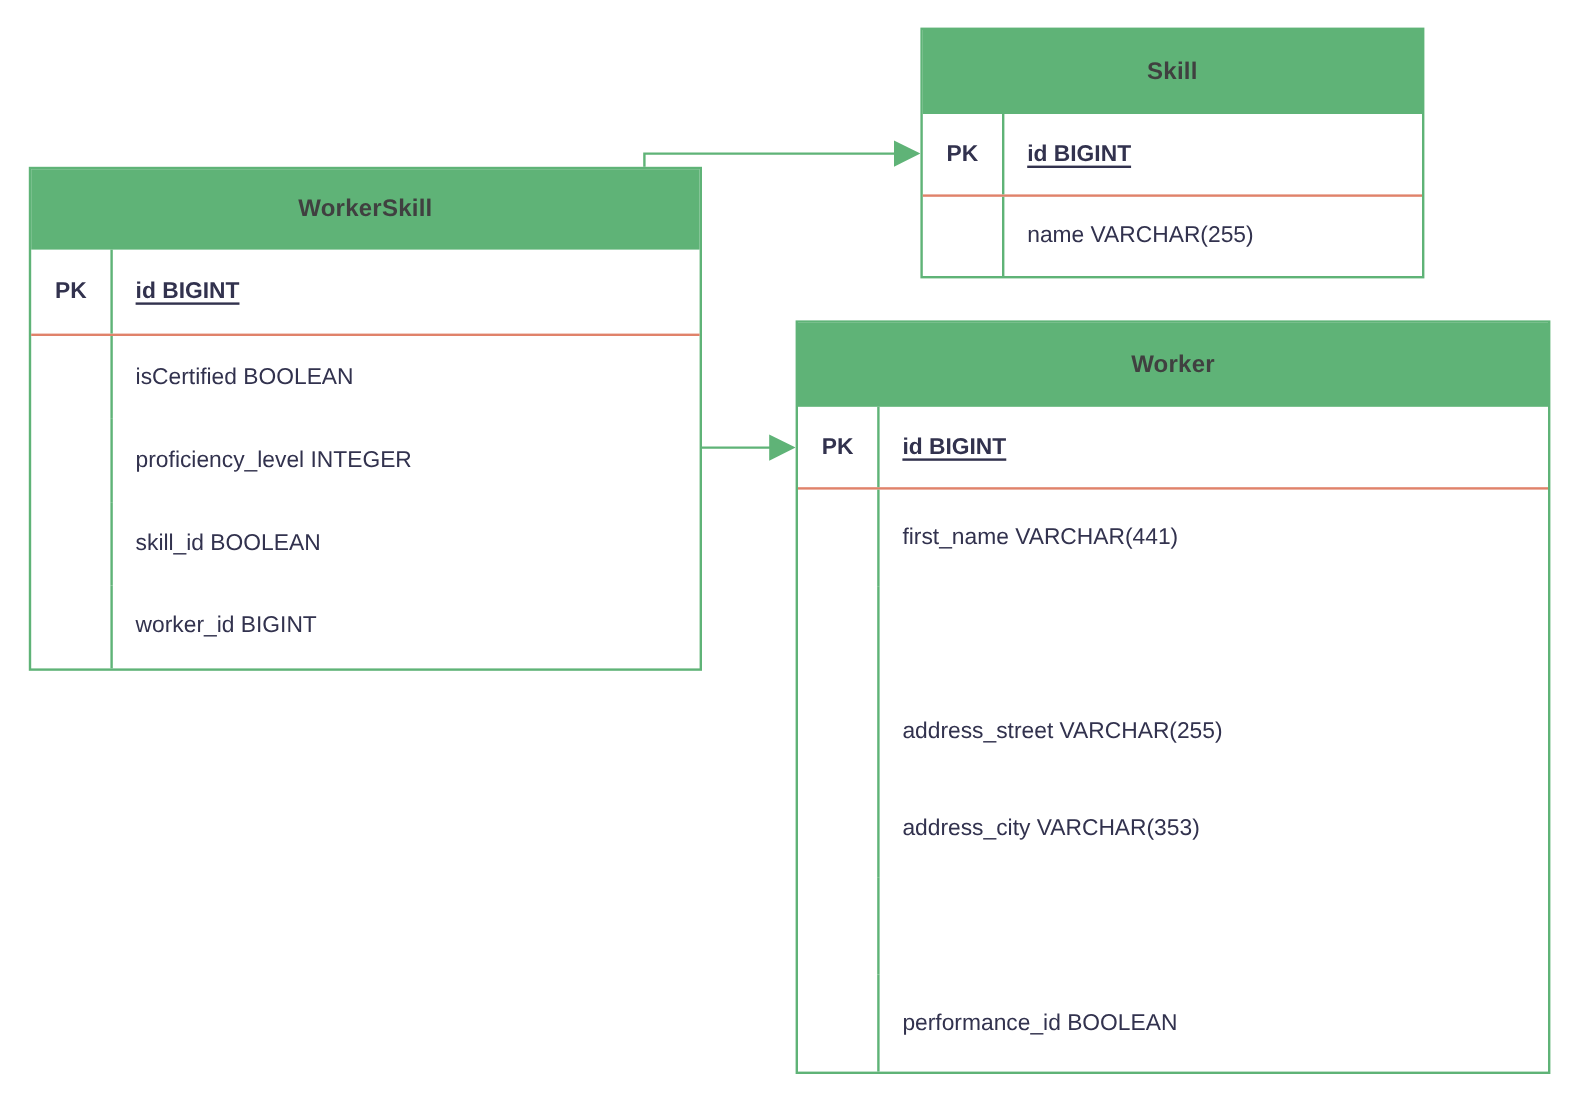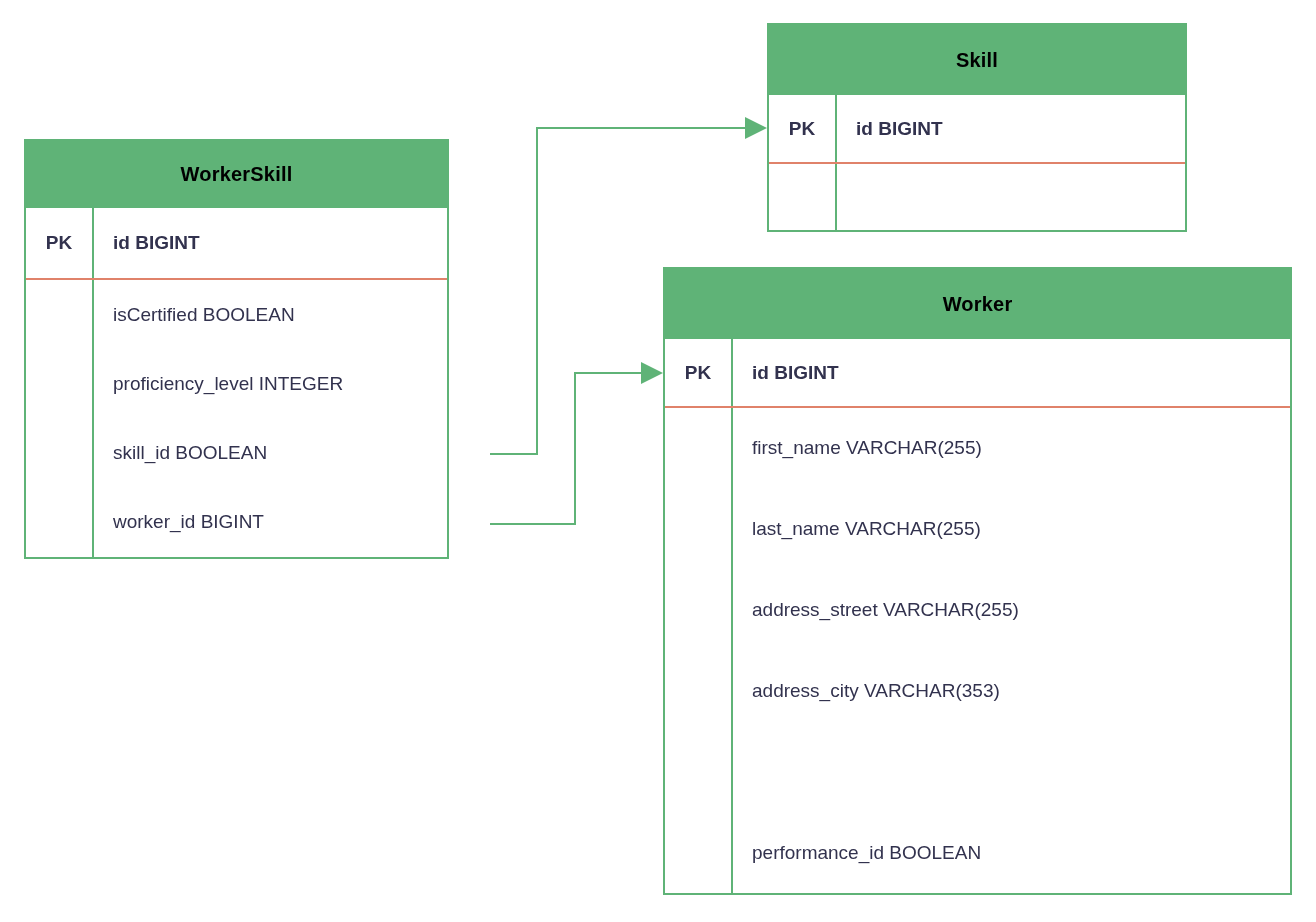--- a/index.html
+++ b/index.html
@@ -34,7 +34,7 @@
   .entity-title {
     font-size: 20px;
     font-weight: 700;
-    color: #000000;
+    color: #404040;
     letter-spacing: 0.2px;
   }
   .row {

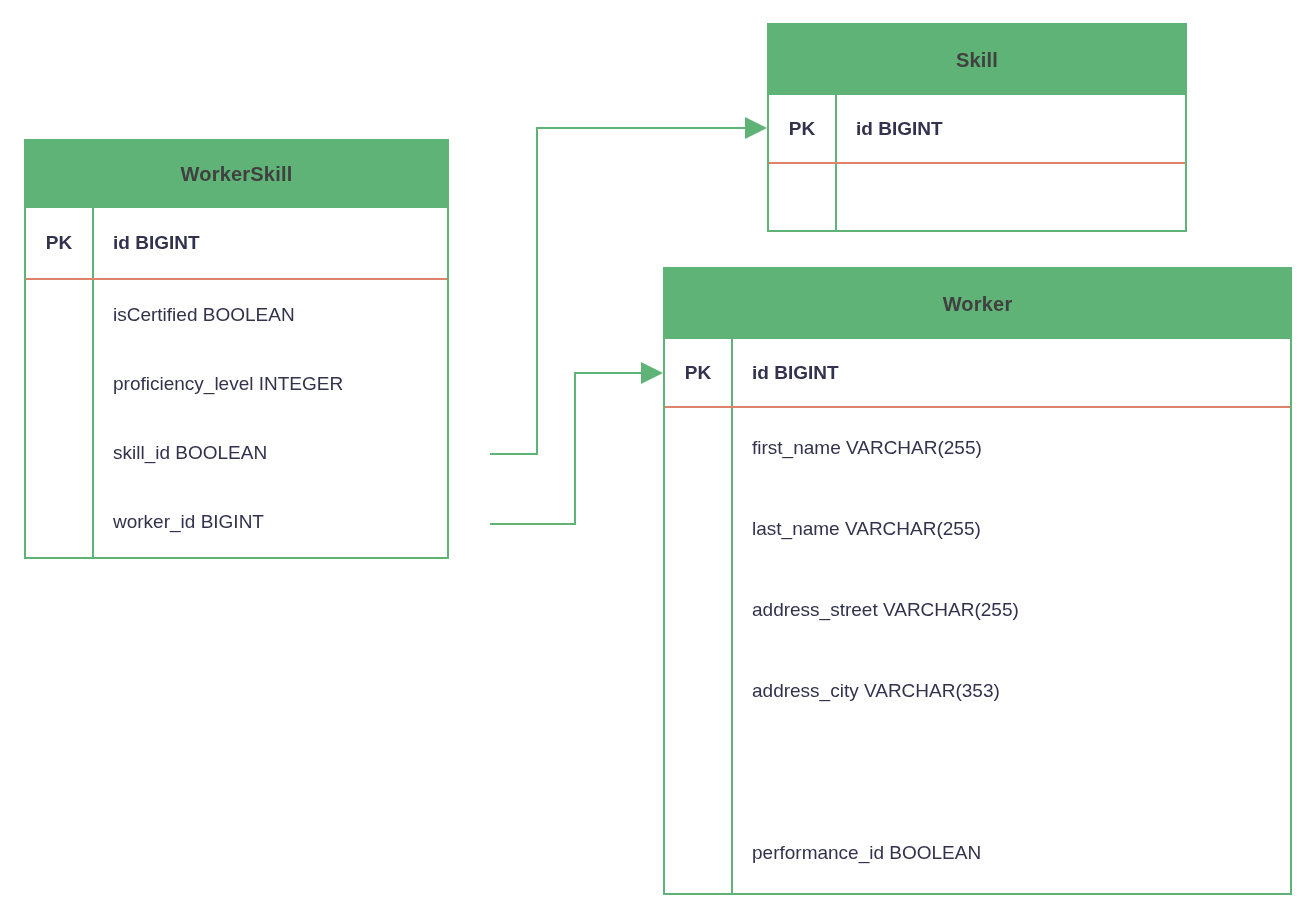--- a/index.html
+++ b/index.html
@@ -64,6 +64,7 @@
   }
   .pk-field {
     font-weight: 700;
+    text-decoration: underline;
     text-decoration-thickness: 2px;
     text-underline-offset: 4px;
   }

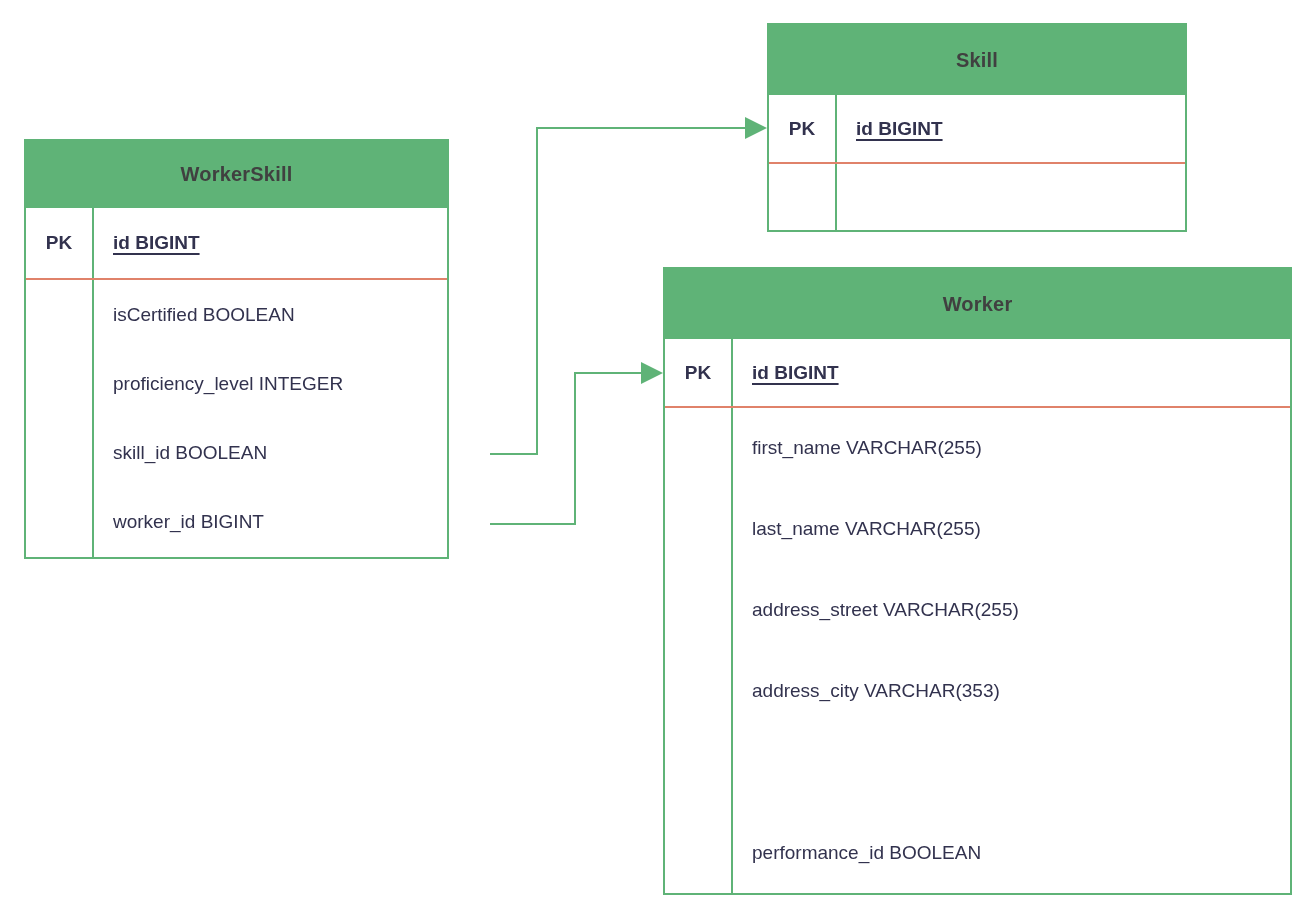--- a/index.html
+++ b/index.html
@@ -99,7 +99,7 @@
     <polygon class="connector-head" points="663,373 641,362 641,384"></polygon>
   </svg>
 
-  <div class="entity" style="left:24px; top:139px; width:425px; height:420px;">
+  <div class="entity" style="left:24px; top:139px; width:561px; height:420px;">
     <div class="entity-header" style="height:67px;">
       <span class="entity-title">WorkerSkill</span>
     </div>

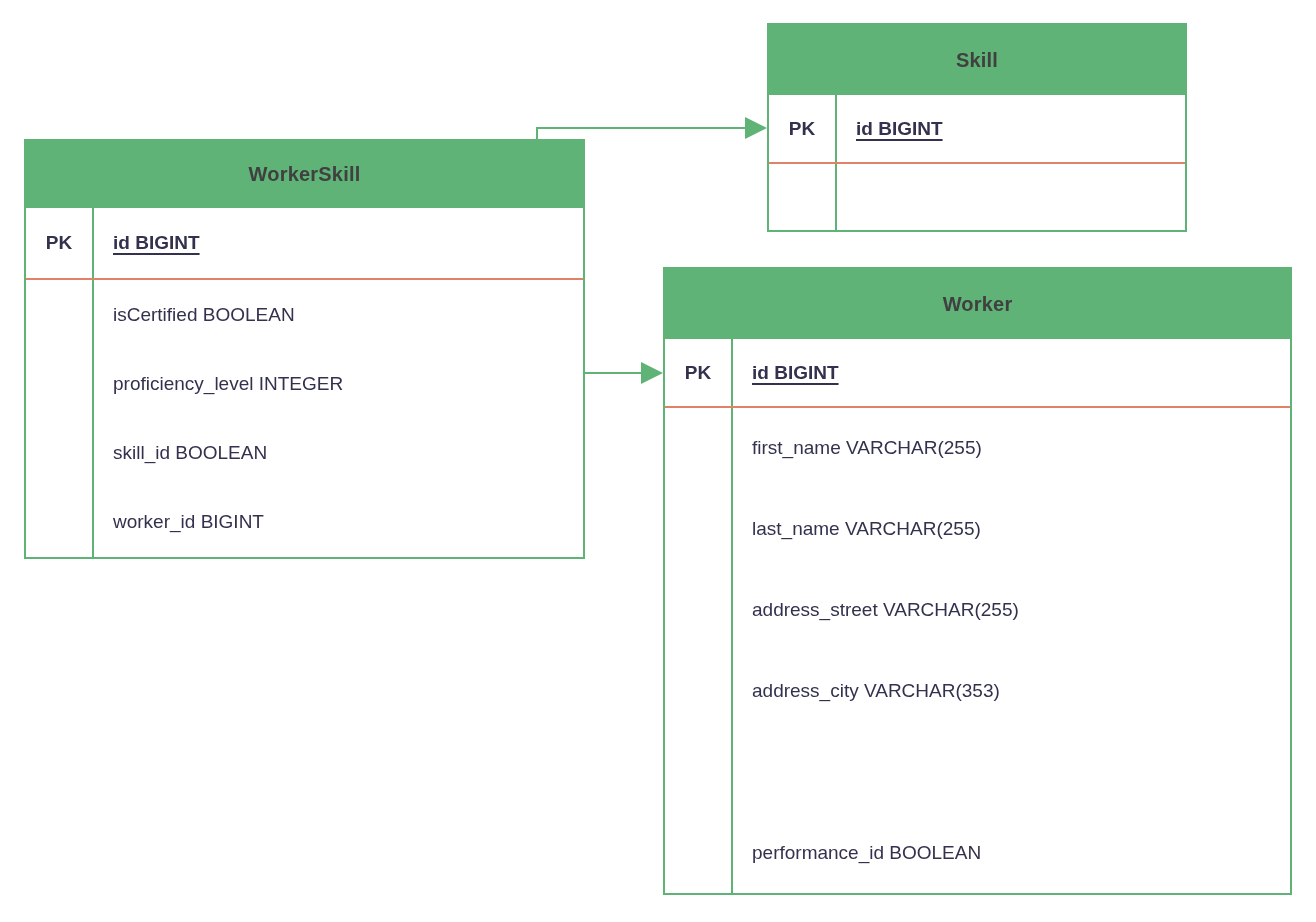--- a/index.html
+++ b/index.html
@@ -135,6 +135,7 @@
     </div>
     <div class="row field-row">
       <div class="key-cell"></div>
+      <div class="field-cell">name VARCHAR(255)</div>
     </div>
   </div>
 

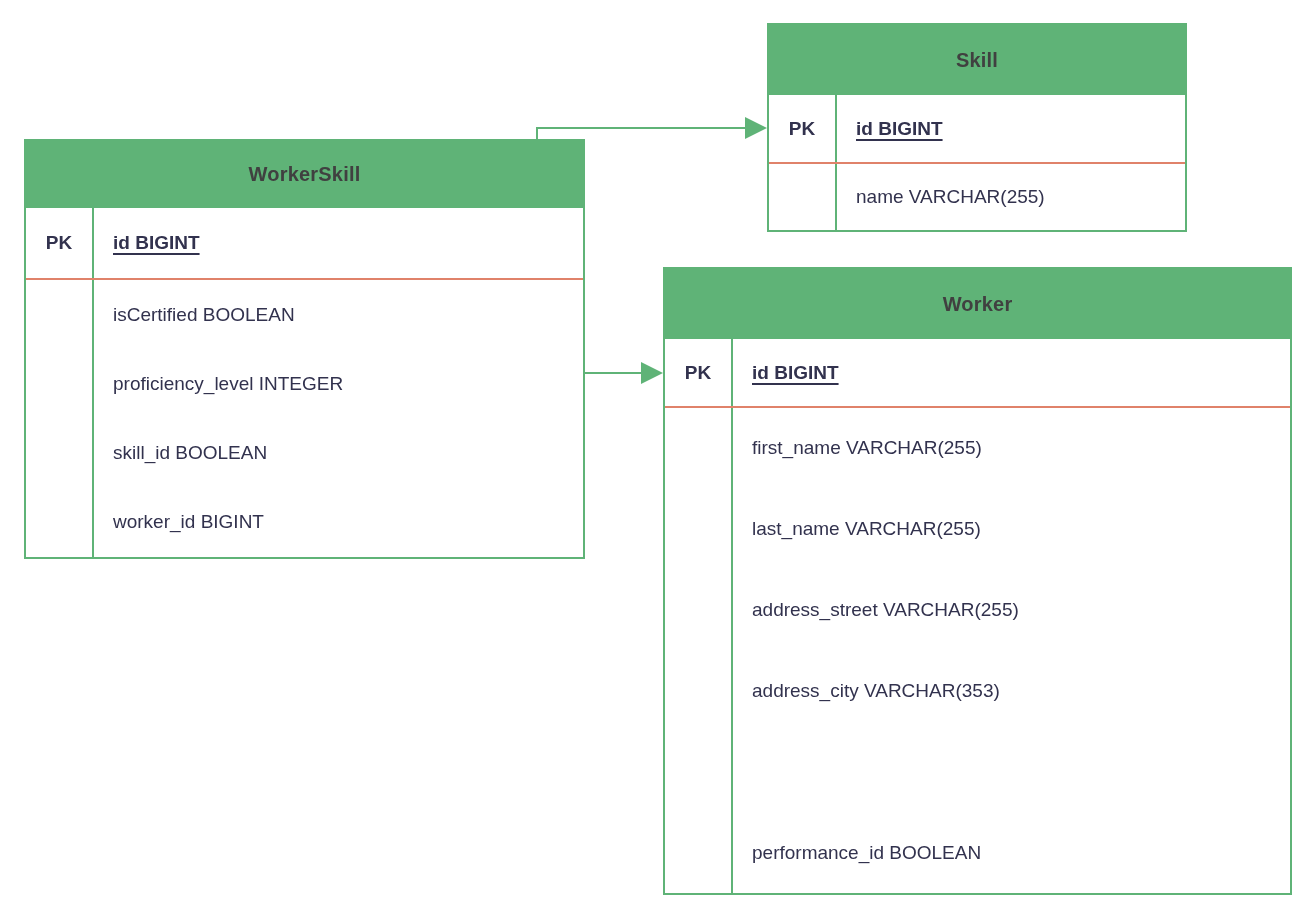--- a/index.html
+++ b/index.html
@@ -149,7 +149,7 @@
     </div>
     <div class="row field-row">
       <div class="key-cell"></div>
-      <div class="field-cell">first_name VARCHAR(255)</div>
+      <div class="field-cell">first_name VARCHAR(441)</div>
     </div>
     <div class="row field-row">
       <div class="key-cell"></div>

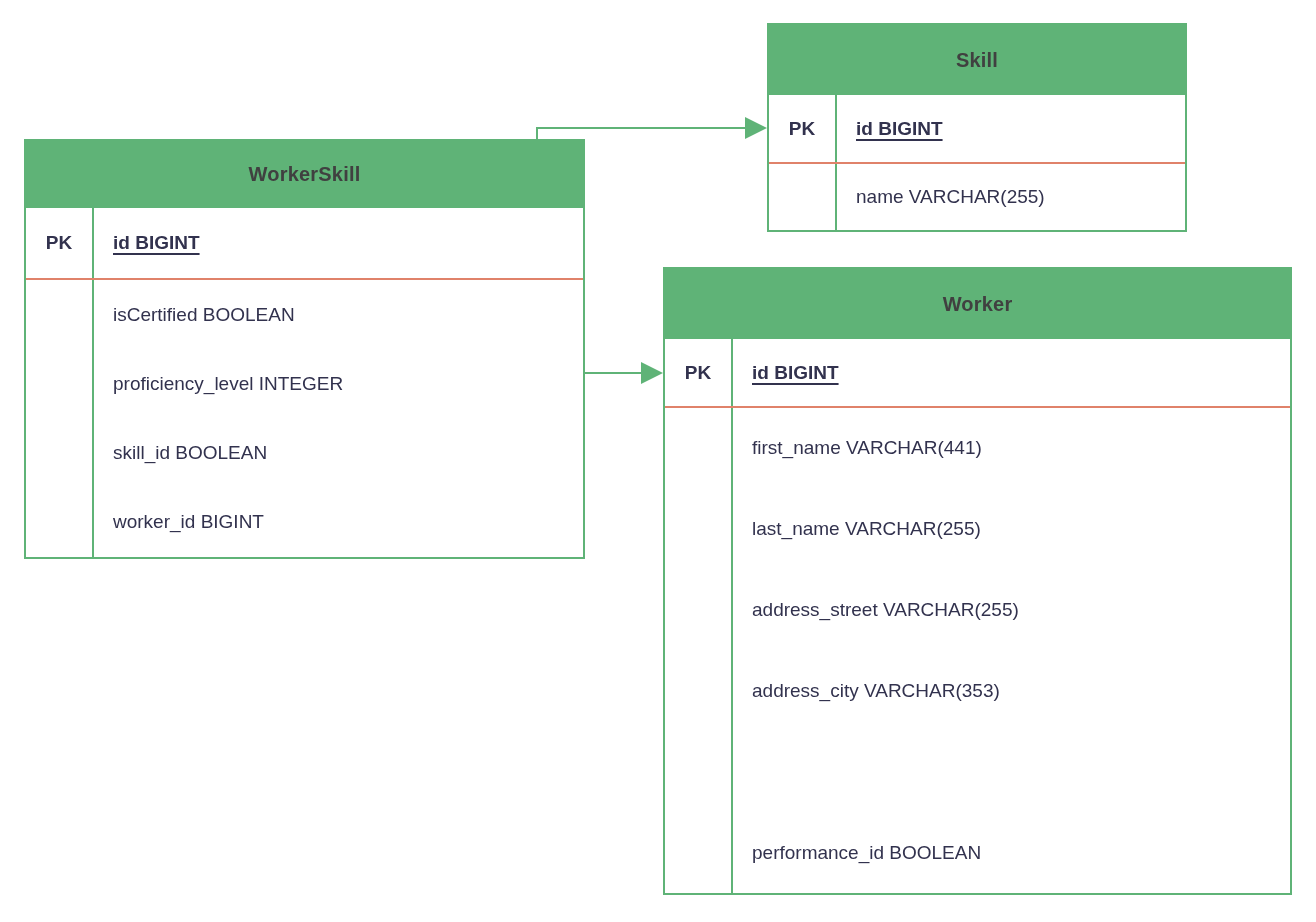--- a/index.html
+++ b/index.html
@@ -153,7 +153,6 @@
     </div>
     <div class="row field-row">
       <div class="key-cell"></div>
-      <div class="field-cell">last_name VARCHAR(255)</div>
     </div>
     <div class="row field-row">
       <div class="key-cell"></div>

